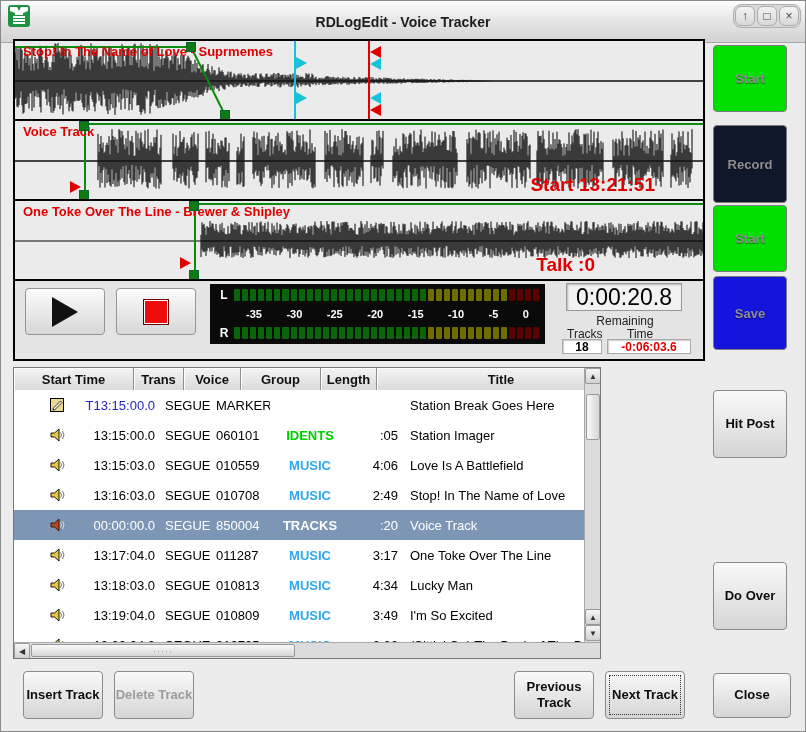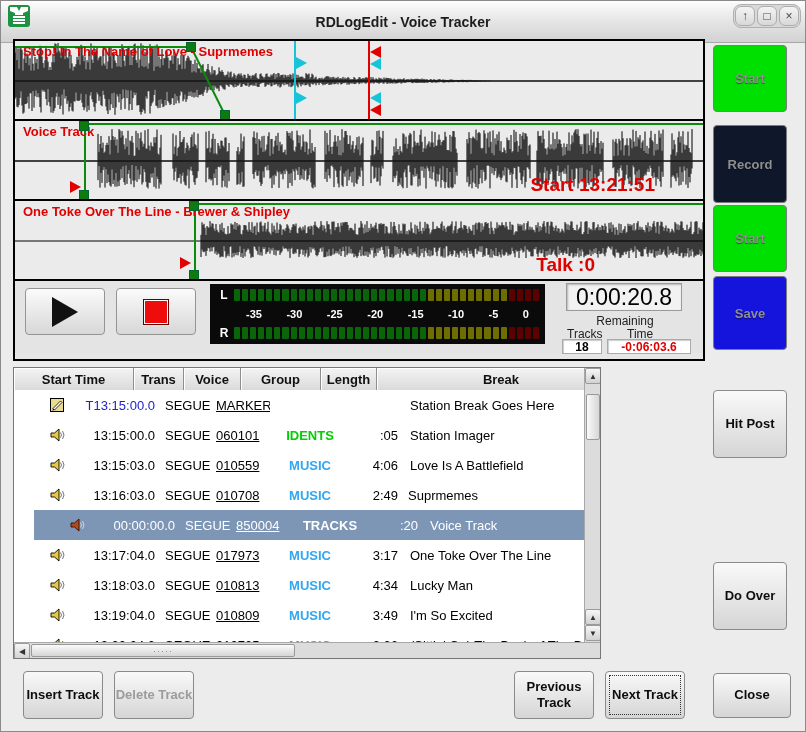--- a/index.html
+++ b/index.html
@@ -301,7 +301,7 @@
       <div class="hcell">Voice</div>
       <div class="hcell">Group</div>
       <div class="hcell">Length</div>
-      <div class="hcell">Break</div>
+      <div class="hcell">Title</div>
       <div class="hcell"></div>
     </div>
     <div class="tbody">

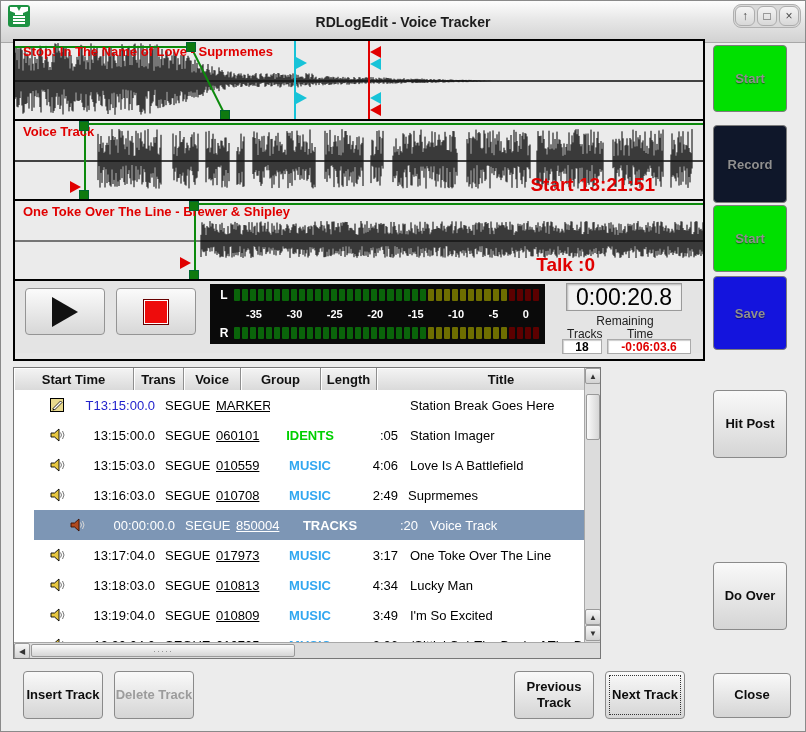--- a/index.html
+++ b/index.html
@@ -64,7 +64,7 @@
   .c.ic{display:flex;justify-content:center;}
   .c.st{text-align:right;padding-right:8px;}
   .c.tr{padding-left:2px;}
-  .c.ca{padding-left:3px;text-decoration:underline;}
+  .c.ca{padding-left:3px;}
   .c.gr{text-align:center;font-weight:bold;}
   .c.le{text-align:right;padding-right:8px;}
   .c.ti{padding-left:4px;}

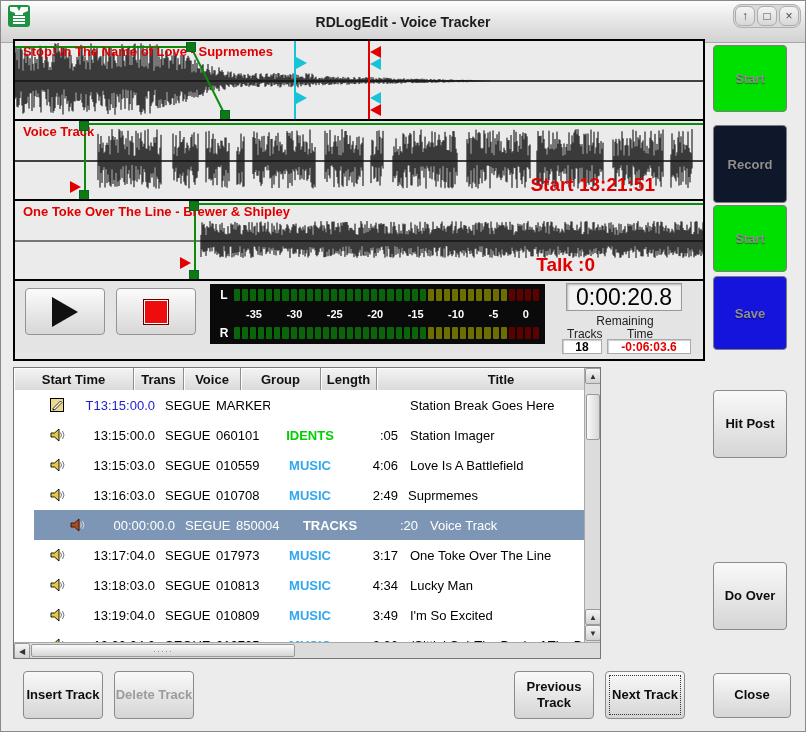--- a/index.html
+++ b/index.html
@@ -362,6 +362,7 @@
         <span class="c ca">010708</span>
         <span class="c gr" style="color: rgb(49, 167, 240);">MUSIC</span>
         <span class="c le">2:49</span>
+        <span class="c ti">Stop! In The Name of Love</span>
         <span class="c ar">Suprmemes</span>
       </div>
 

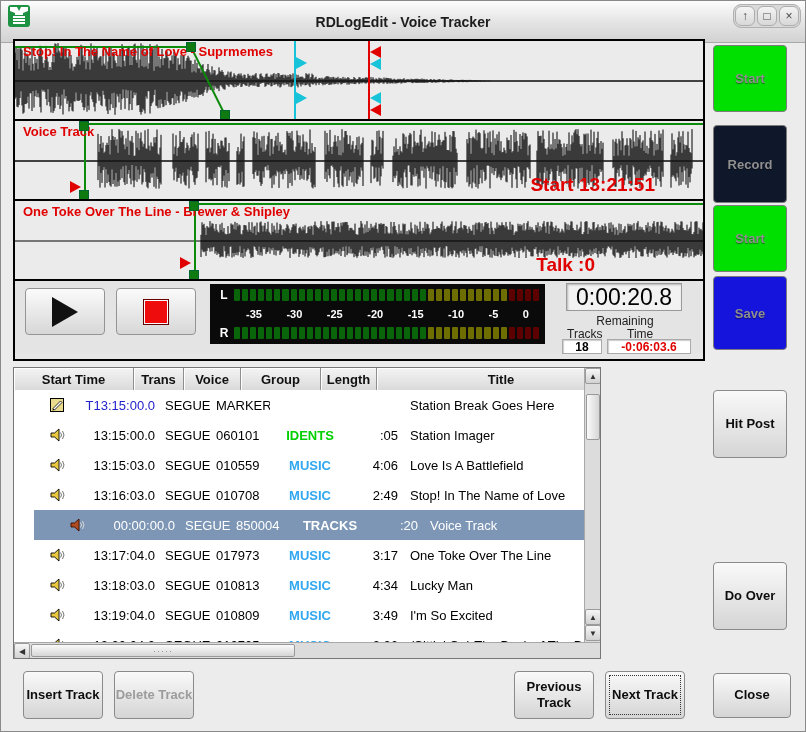--- a/index.html
+++ b/index.html
@@ -59,7 +59,7 @@
     display:flex;align-items:center;justify-content:center;font-weight:bold;font-size:13px;color:#111;}
   .tbody{position:absolute;left:0;top:22px;width:674px;height:252px;overflow:hidden;background:#fff;}
   .trow{display:grid;grid-template-columns:28px 92px 50px 57px 80px 56px 249px 63px;height:30px;align-items:center;font-size:13px;color:#000;background:#fff;padding-left:29px;}
-  .trow.sel{background:#7d96b5;color:#fff;margin-left:20px;}
+  .trow.sel{background:#7d96b5;color:#fff;}
   .c{white-space:nowrap;overflow:hidden;}
   .c.ic{display:flex;justify-content:center;}
   .c.st{text-align:right;padding-right:8px;}

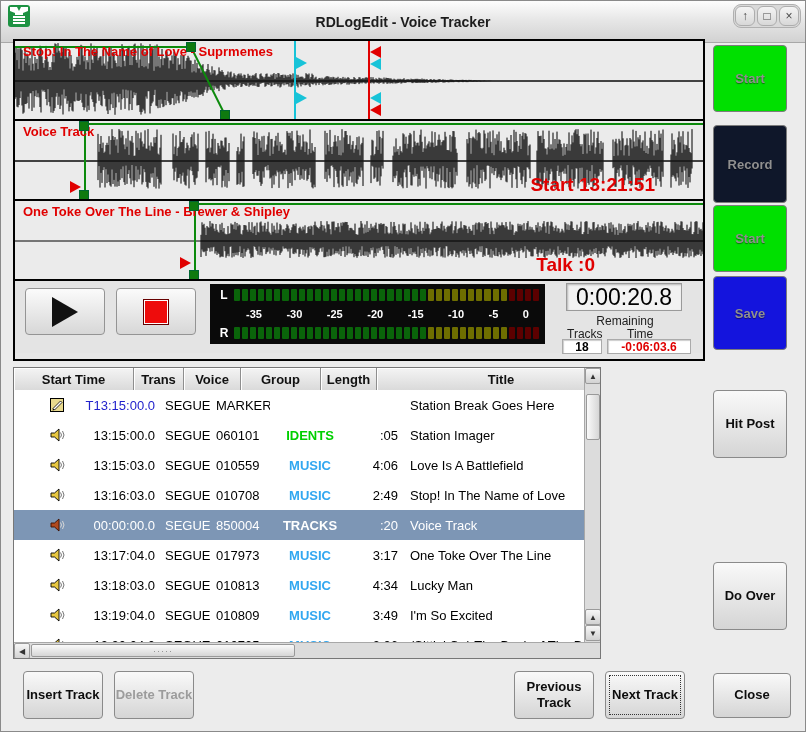--- a/index.html
+++ b/index.html
@@ -389,7 +389,7 @@
           </span>
         <span class="c st">13:17:04.0</span>
         <span class="c tr">SEGUE</span>
-        <span class="c ca">017973</span>
+        <span class="c ca">011287</span>
         <span class="c gr" style="color: rgb(49, 167, 240);">MUSIC</span>
         <span class="c le">3:17</span>
         <span class="c ti">One Toke Over The Line</span>

